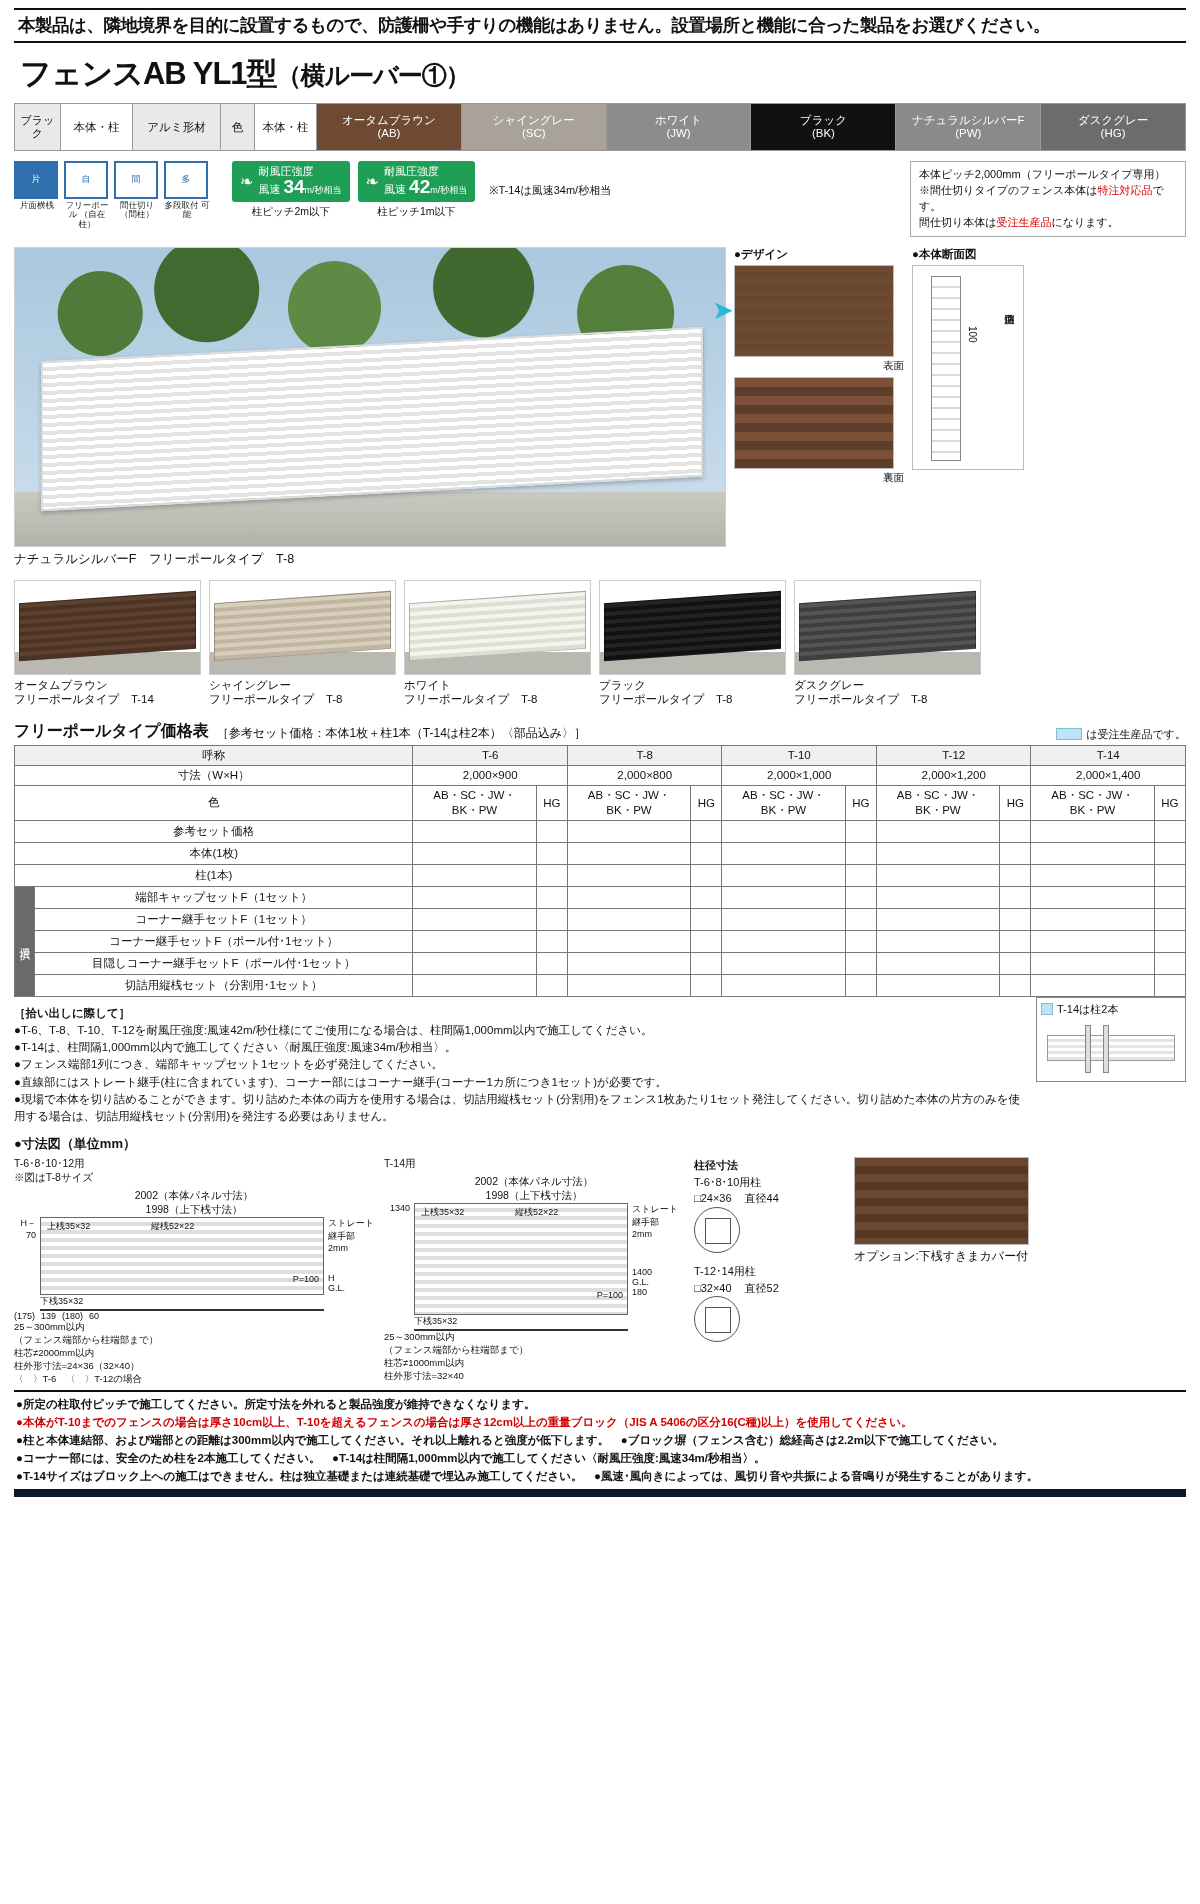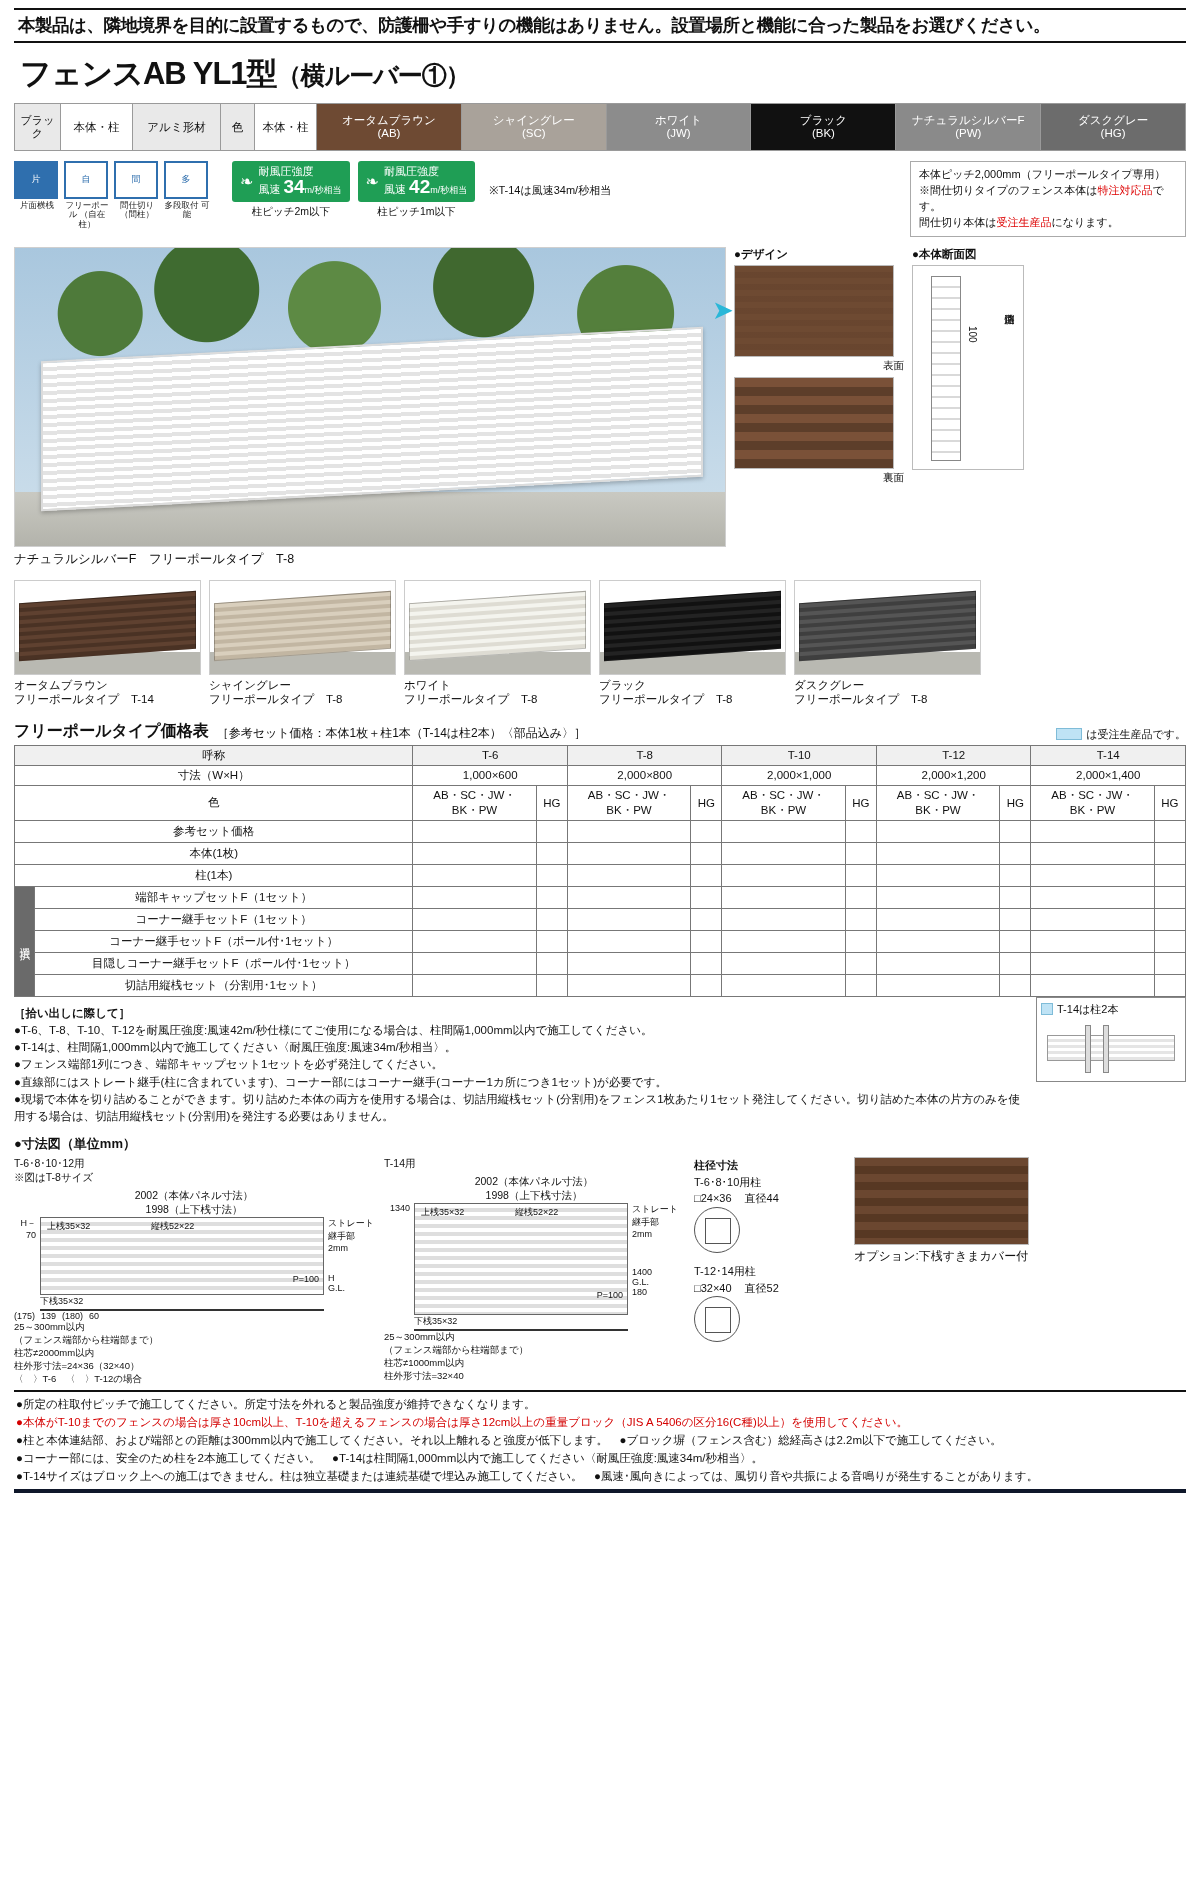--- a/index.html
+++ b/index.html
@@ -399,7 +399,7 @@
     </tr>
     <tr>
       <td colspan="2">寸法（W×H）</td>
-      <td colspan="2">1,000×600</td>
+      <td colspan="2">2,000×900</td>
       <td colspan="2">2,000×800</td>
       <td colspan="2">2,000×1,000</td>
       <td colspan="2">2,000×1,200</td>

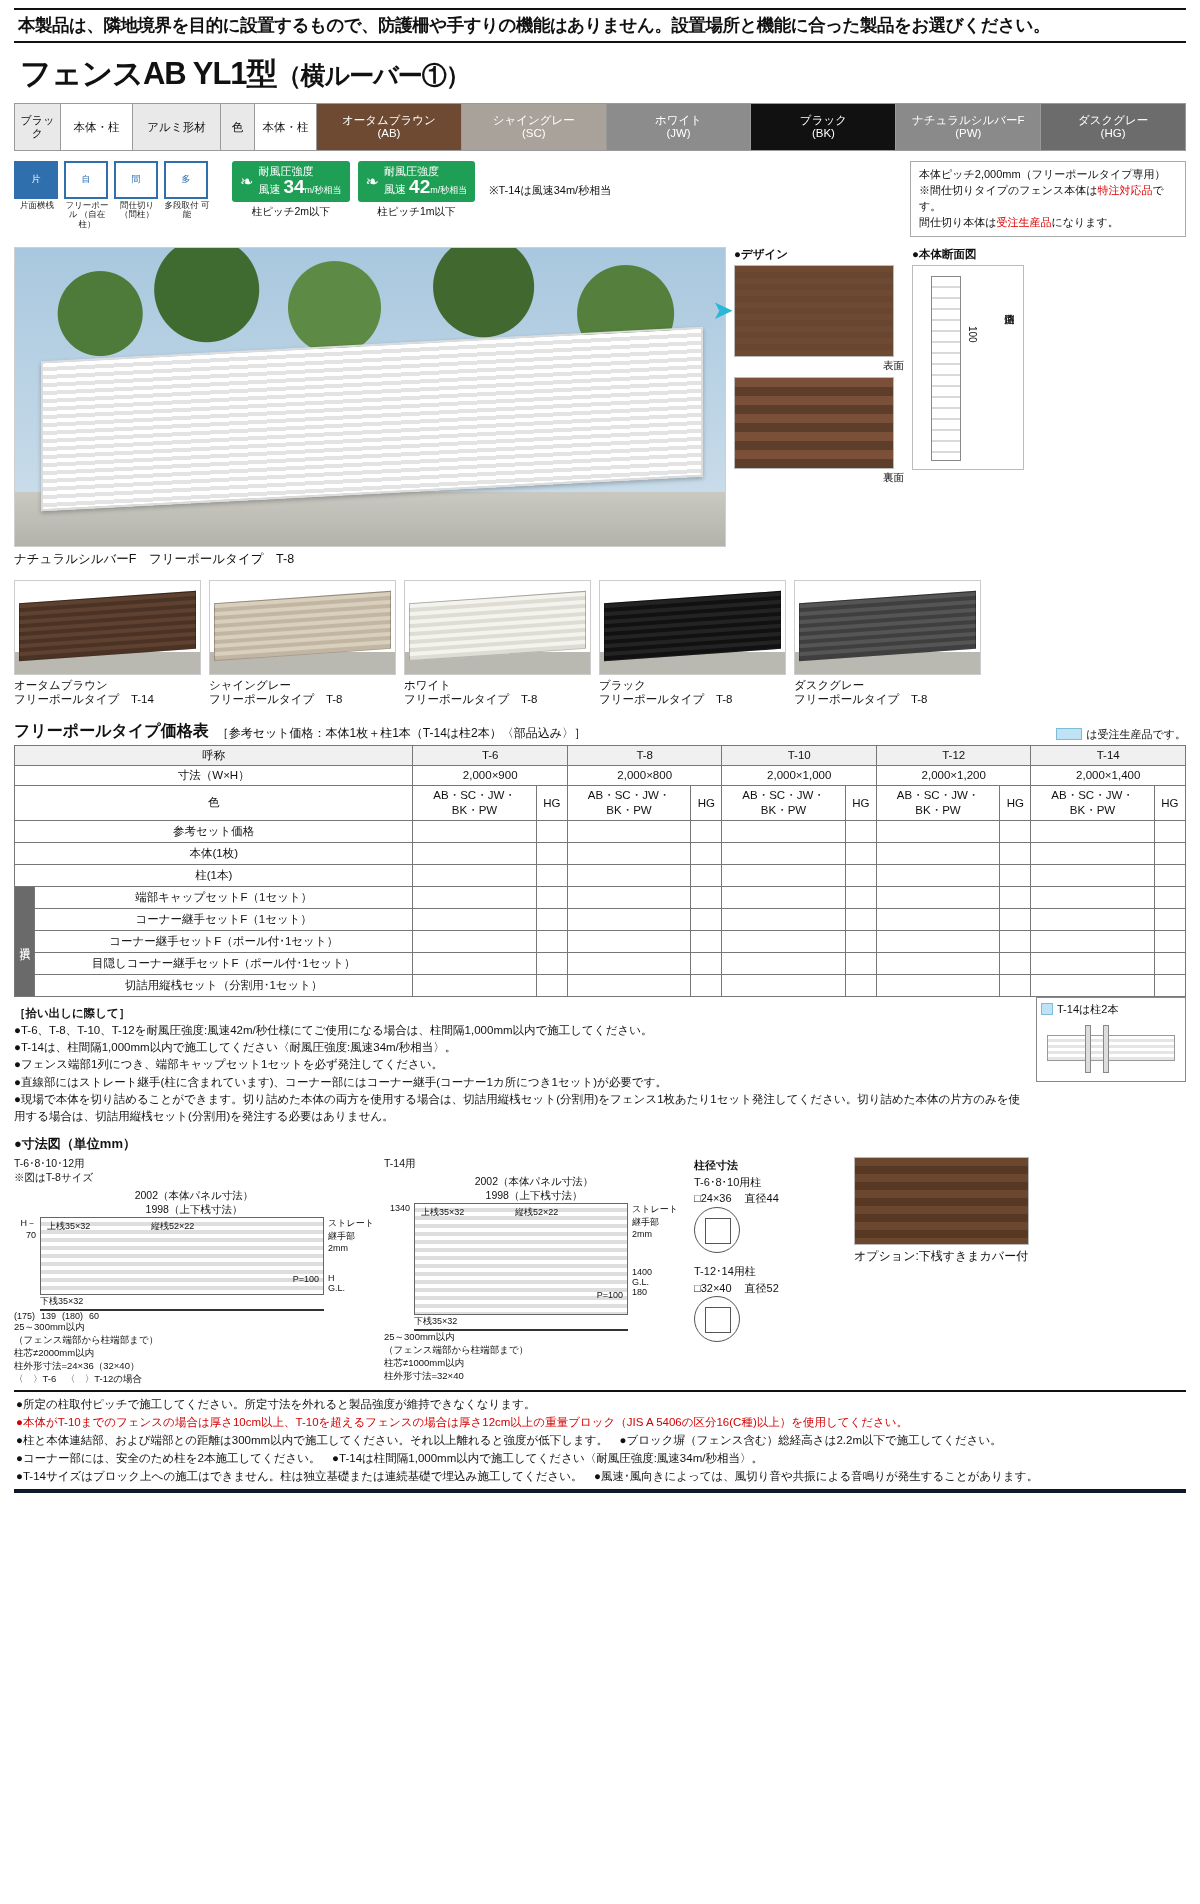--- a/index.html
+++ b/index.html
@@ -184,7 +184,7 @@
   .caution-head { display:flex; align-items:center; gap:8px; margin-top:12px; }
   .caution-bar { width:90px; height:16px; background:#d40000; }
   .caution-title { color:#d40000; font-weight:bold; font-size:13px; letter-spacing:3px; }
-  .caution-body { border-top:2px solid #111; border-bottom:4px solid #0f172a; margin-top:4px; padding:4px 2px; font-size:11.5px; line-height:1.55;}
+  .caution-body { border-top:2px solid #111; border-bottom:8px solid #0f172a; margin-top:4px; padding:4px 2px; font-size:11.5px; line-height:1.55;font-weight:bold;}
   .red { color:#d40000; }
 </style>
 </head>

